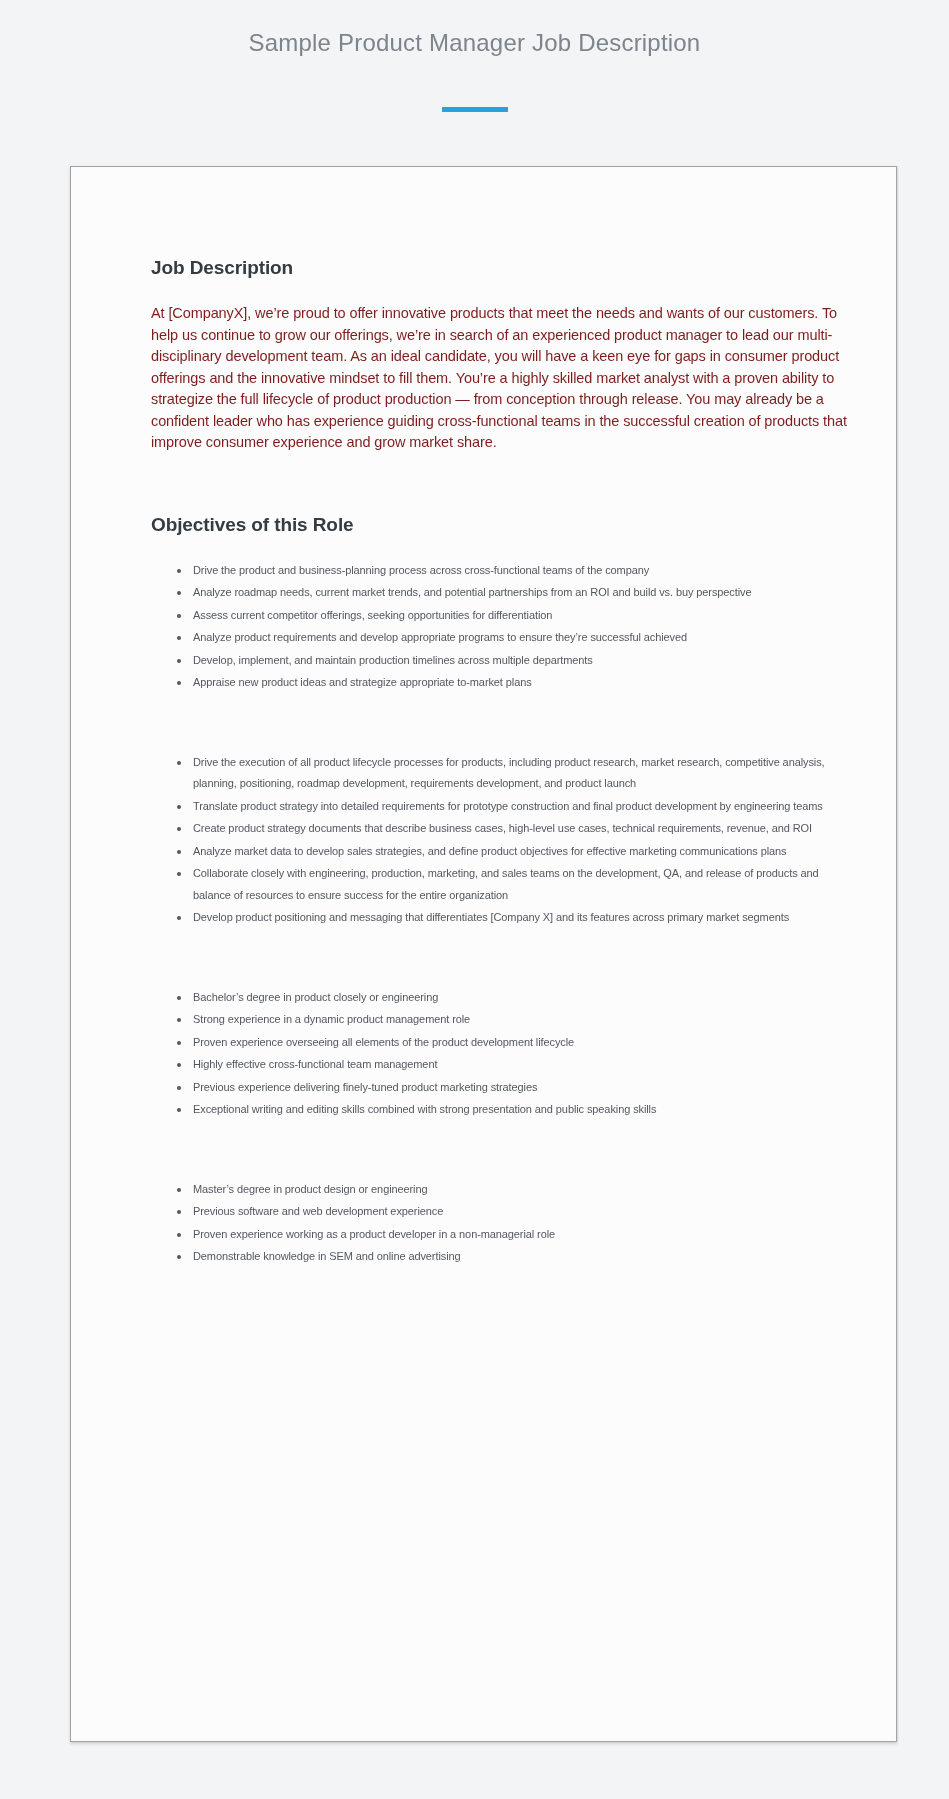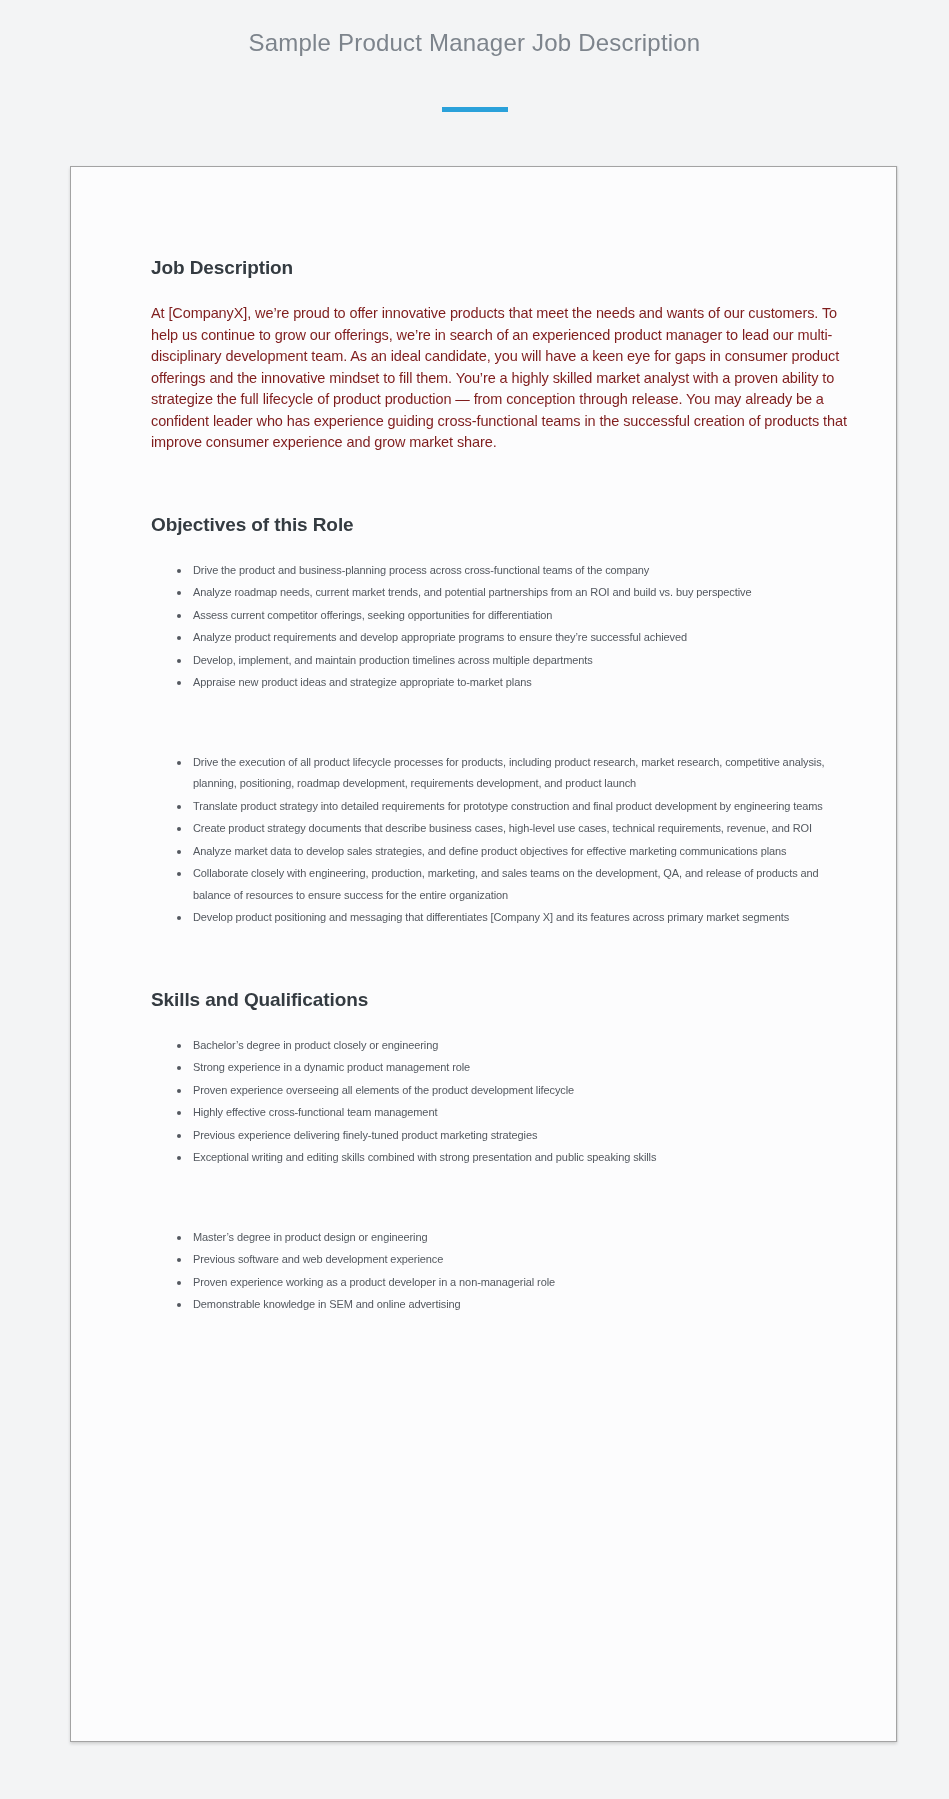--- a/index.html
+++ b/index.html
@@ -112,7 +112,6 @@
   </section>
 
   <section class="section">
-    <h2 class="section-heading">Skills and Qualifications</h2>
 
     <ul class="bullet-list">
             <li>Bachelor’s degree in product closely or engineering</li>

